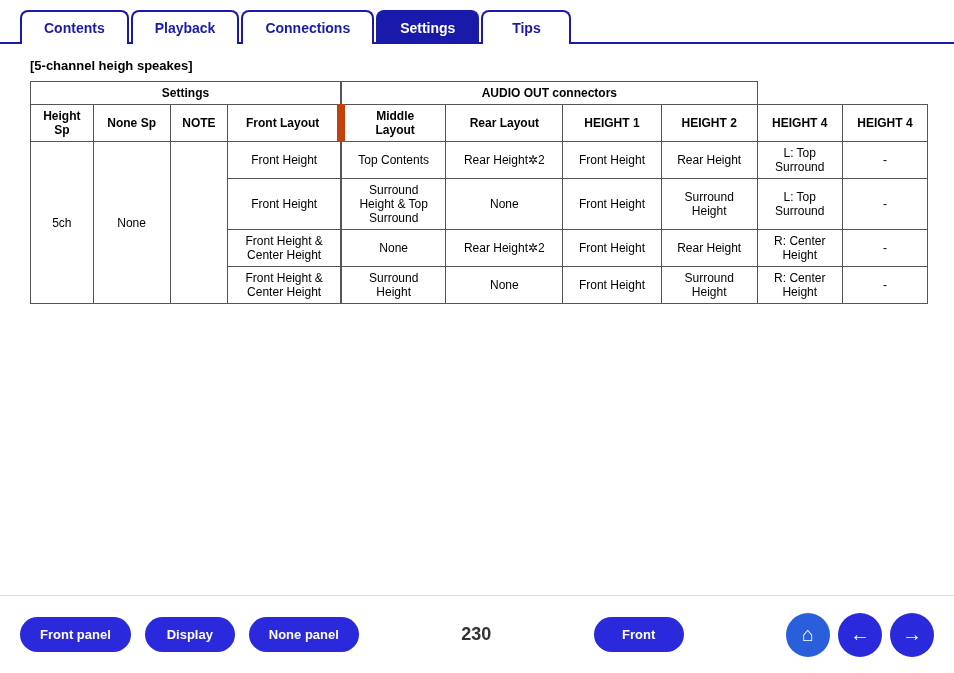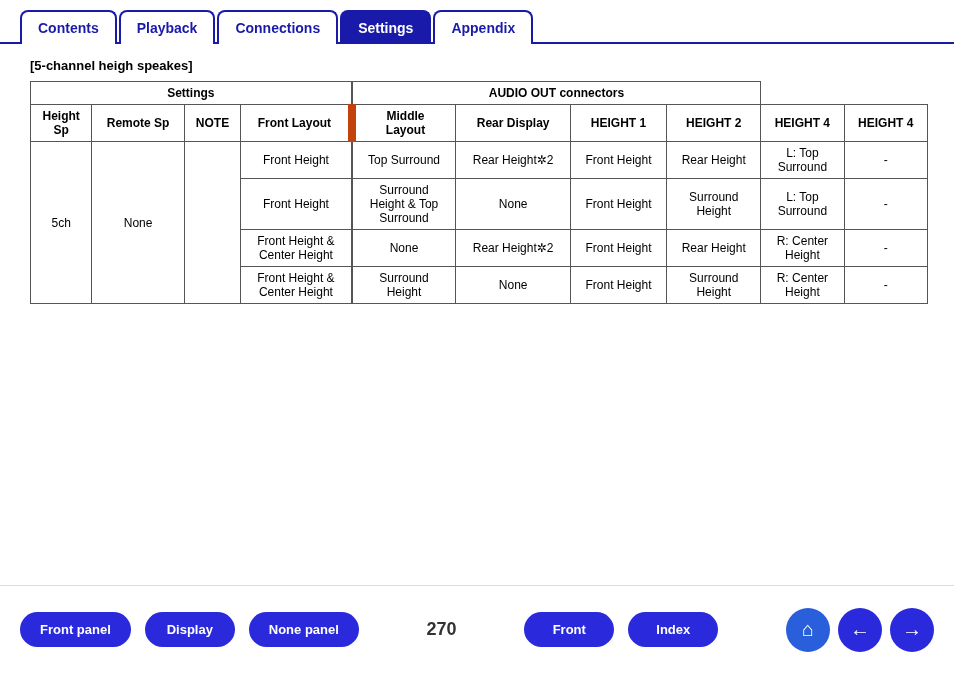--- a/index.html
+++ b/index.html
@@ -23,7 +23,7 @@
       gap: 2px;
     }
     .nav-tab {
-      padding: 8px 16px;
+      padding: 8px 22px;
       border: 2px solid #1a1aaa;
       border-bottom: none;
       border-radius: 8px 8px 0 0;

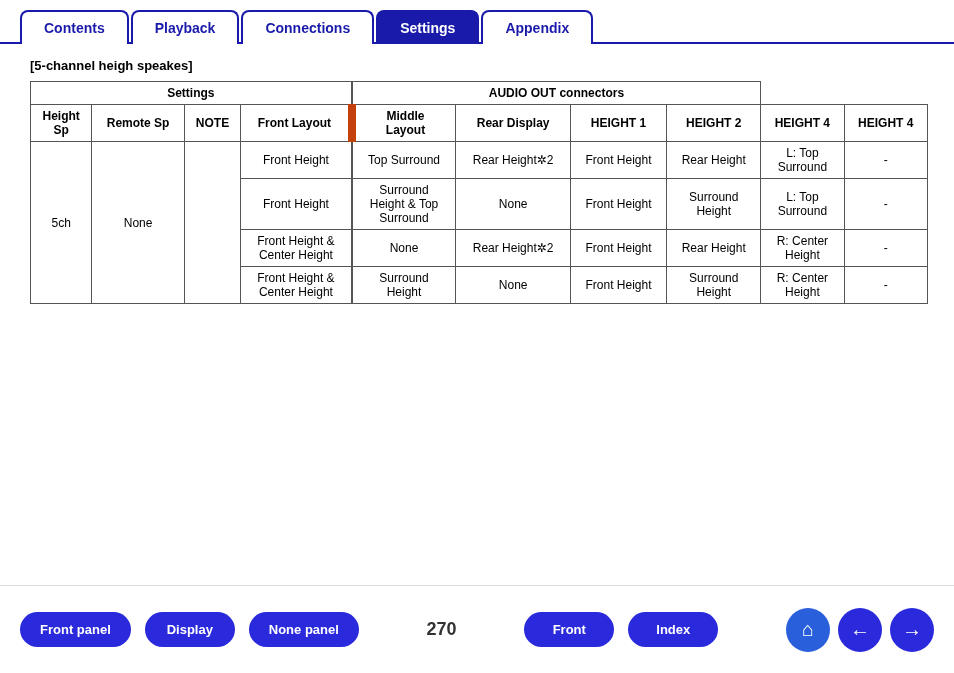--- a/index.html
+++ b/index.html
@@ -138,6 +138,7 @@
   <div class="nav-tab">Playback</div>
   <div class="nav-tab">Connections</div>
   <div class="nav-tab active">Settings</div>
+  <div class="nav-tab">Tips</div>
   <div class="nav-tab">Appendix</div>
 </nav>
 

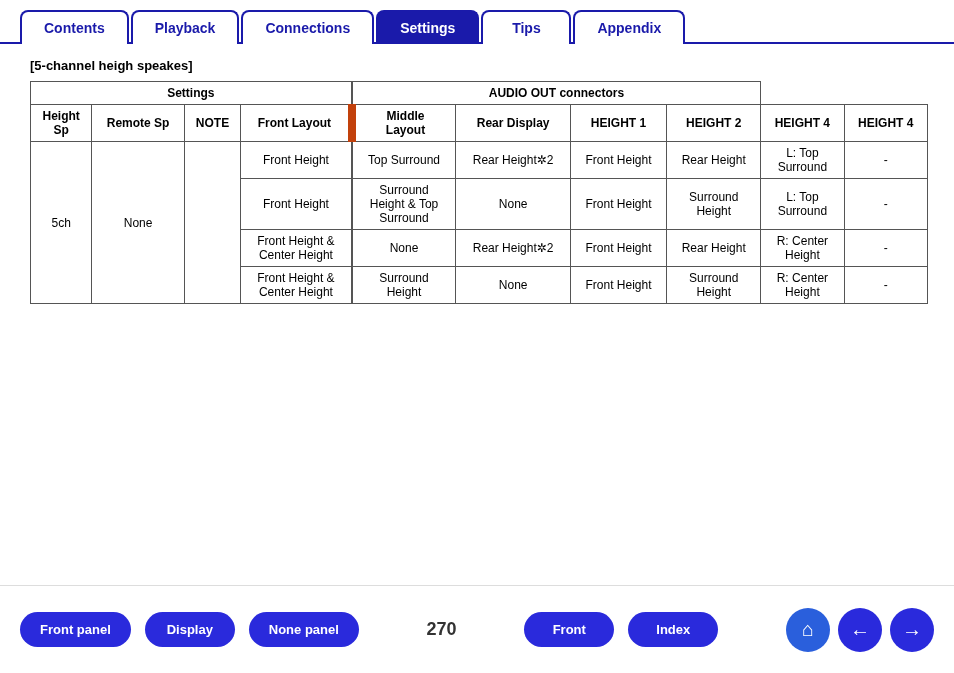--- a/index.html
+++ b/index.html
@@ -139,7 +139,6 @@
   <div class="nav-tab">Connections</div>
   <div class="nav-tab active">Settings</div>
   <div class="nav-tab">Tips</div>
-  <div class="nav-tab">Appendix</div>
 </nav>
 
 <div class="main-content">

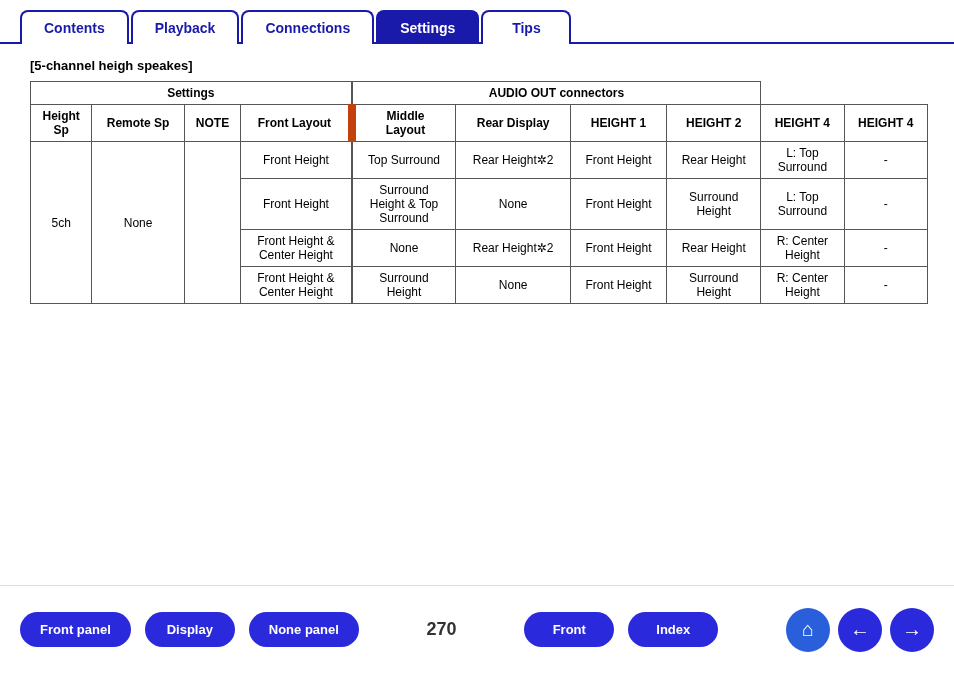--- a/index.html
+++ b/index.html
@@ -152,7 +152,7 @@
       </tr>
       <tr>
         <th>Height<br>Sp</th>
-        <th>Remote Sp</th>
+        <th>None Sp</th>
         <th>NOTE</th>
         <th style="border-right: 8px solid #c2410c;">Front Layout</th>
         <th>Middle<br>Layout</th>

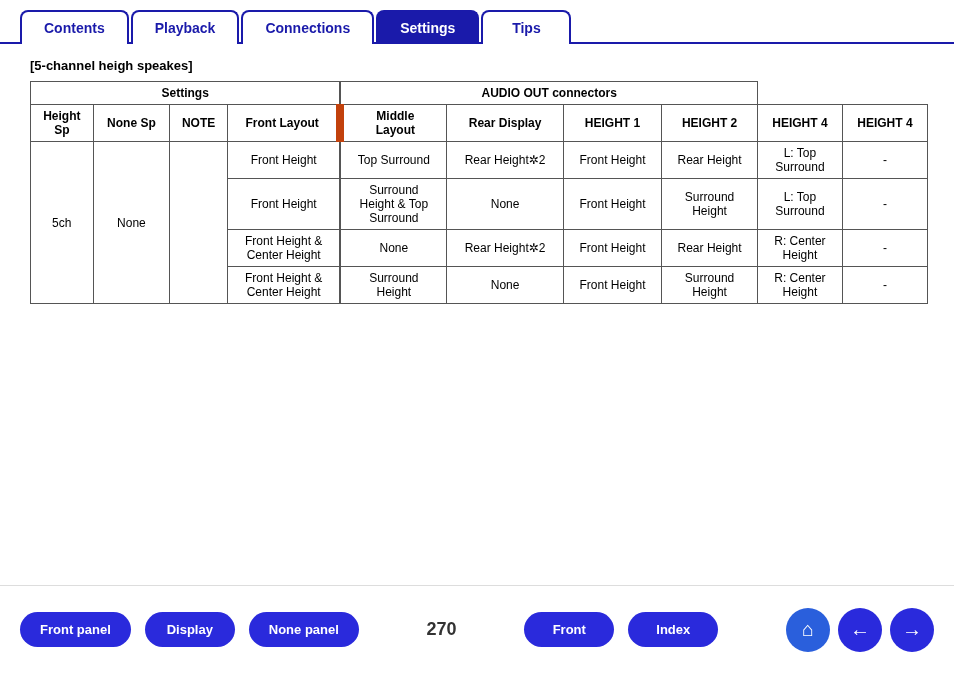--- a/index.html
+++ b/index.html
@@ -156,7 +156,7 @@
         <th>NOTE</th>
         <th style="border-right: 8px solid #c2410c;">Front Layout</th>
         <th>Middle<br>Layout</th>
-        <th>Rear Display</th>
+        <th>Rear Layout</th>
         <th>HEIGHT 1</th>
         <th>HEIGHT 2</th>
         <th>HEIGHT 4</th>

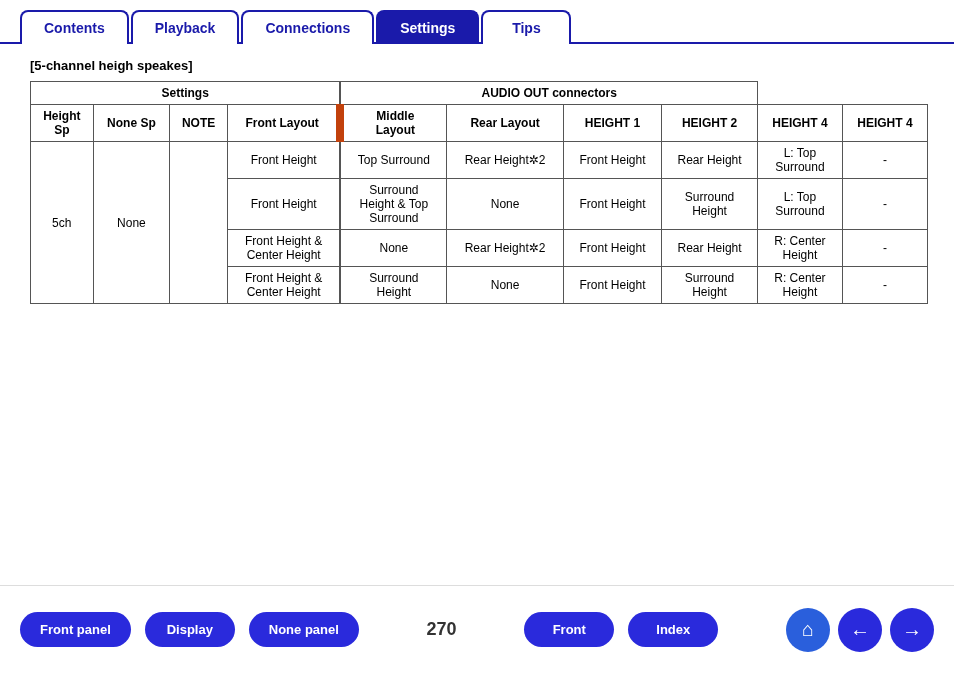--- a/index.html
+++ b/index.html
@@ -170,7 +170,7 @@
         <td rowspan="4">None</td>
         <td rowspan="4"></td>
         <td style="border-right: 2px solid #555;">Front Height</td>
-        <td>Top Surround</td>
+        <td>Top Contents</td>
         <td>Rear Height✲2</td>
         <td>Front Height</td>
         <td>Rear Height</td>

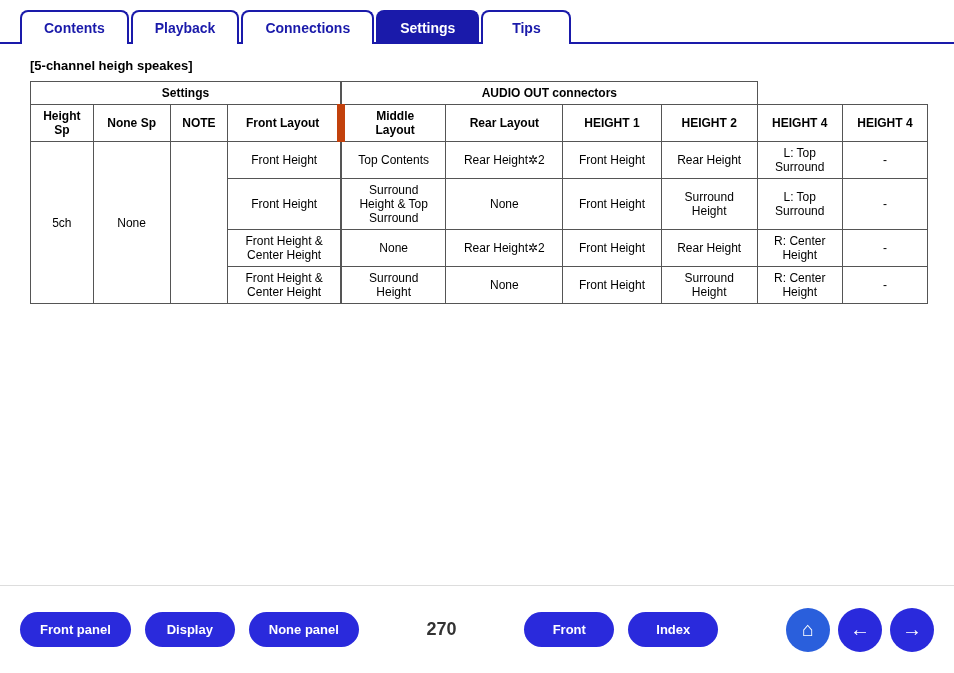--- a/index.html
+++ b/index.html
@@ -77,7 +77,7 @@
       bottom: 0;
       left: 0;
       right: 0;
-      height: 88px;
+      height: 78px;
       display: flex;
       align-items: center;
       justify-content: space-between;

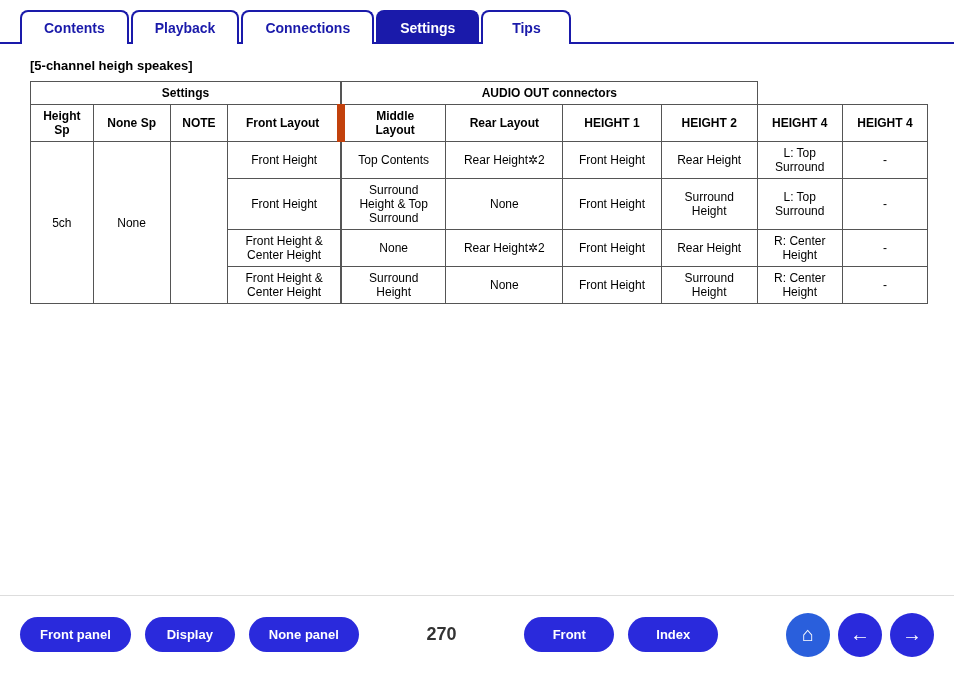--- a/index.html
+++ b/index.html
@@ -214,7 +214,7 @@
     <button class="footer-btn">Display</button>
     <button class="footer-btn">None panel</button>
   </div>
-  <div class="footer-center">270</div>
+  <div class="footer-center">230</div>
   <div class="footer-left">
     <button class="footer-btn">Front</button>
     <button class="footer-btn">Index</button>

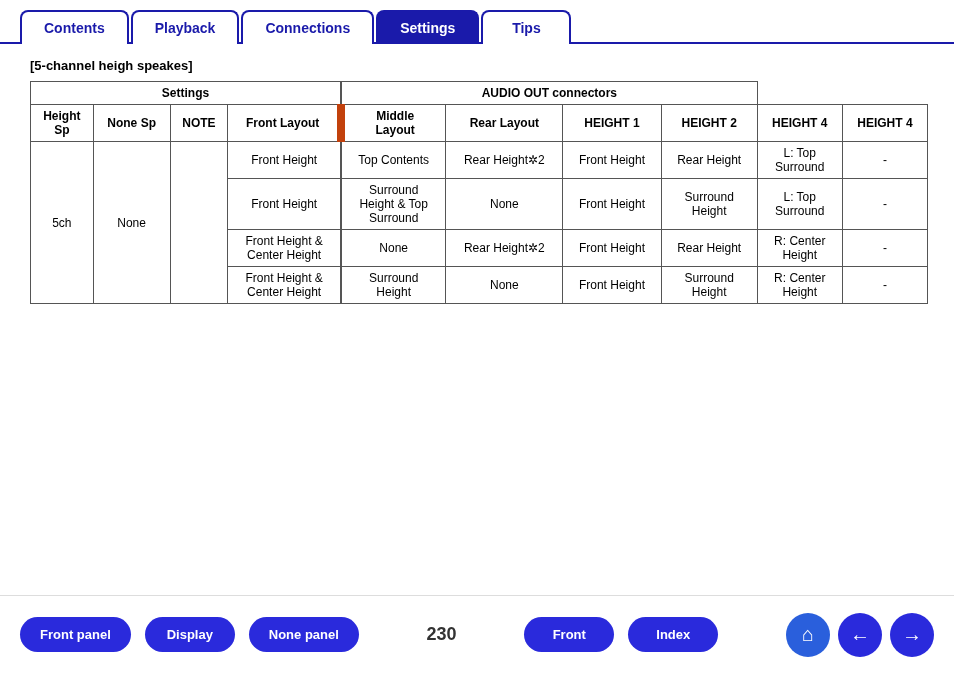--- a/index.html
+++ b/index.html
@@ -217,7 +217,6 @@
   <div class="footer-center">230</div>
   <div class="footer-left">
     <button class="footer-btn">Front</button>
-    <button class="footer-btn">Index</button>
   </div>
   <div class="footer-right">
     <button class="icon-btn home">⌂</button>

